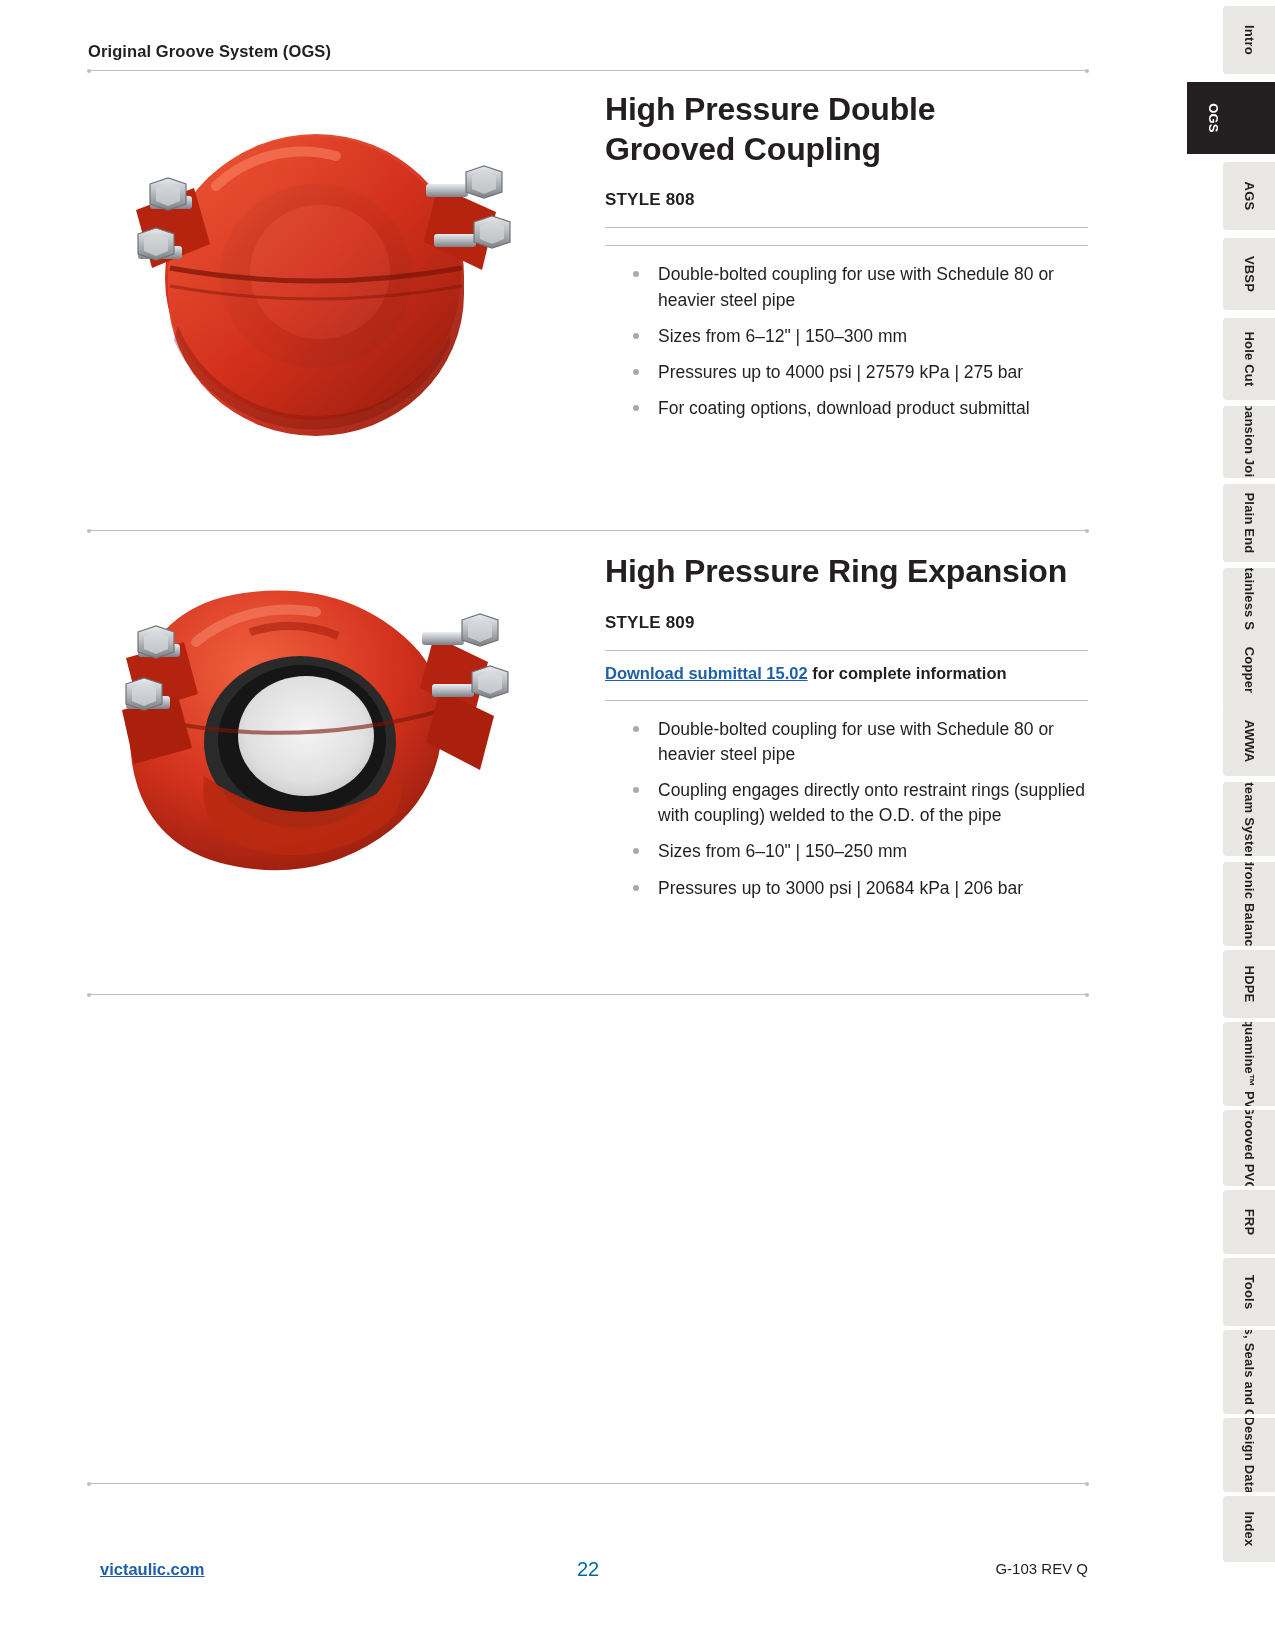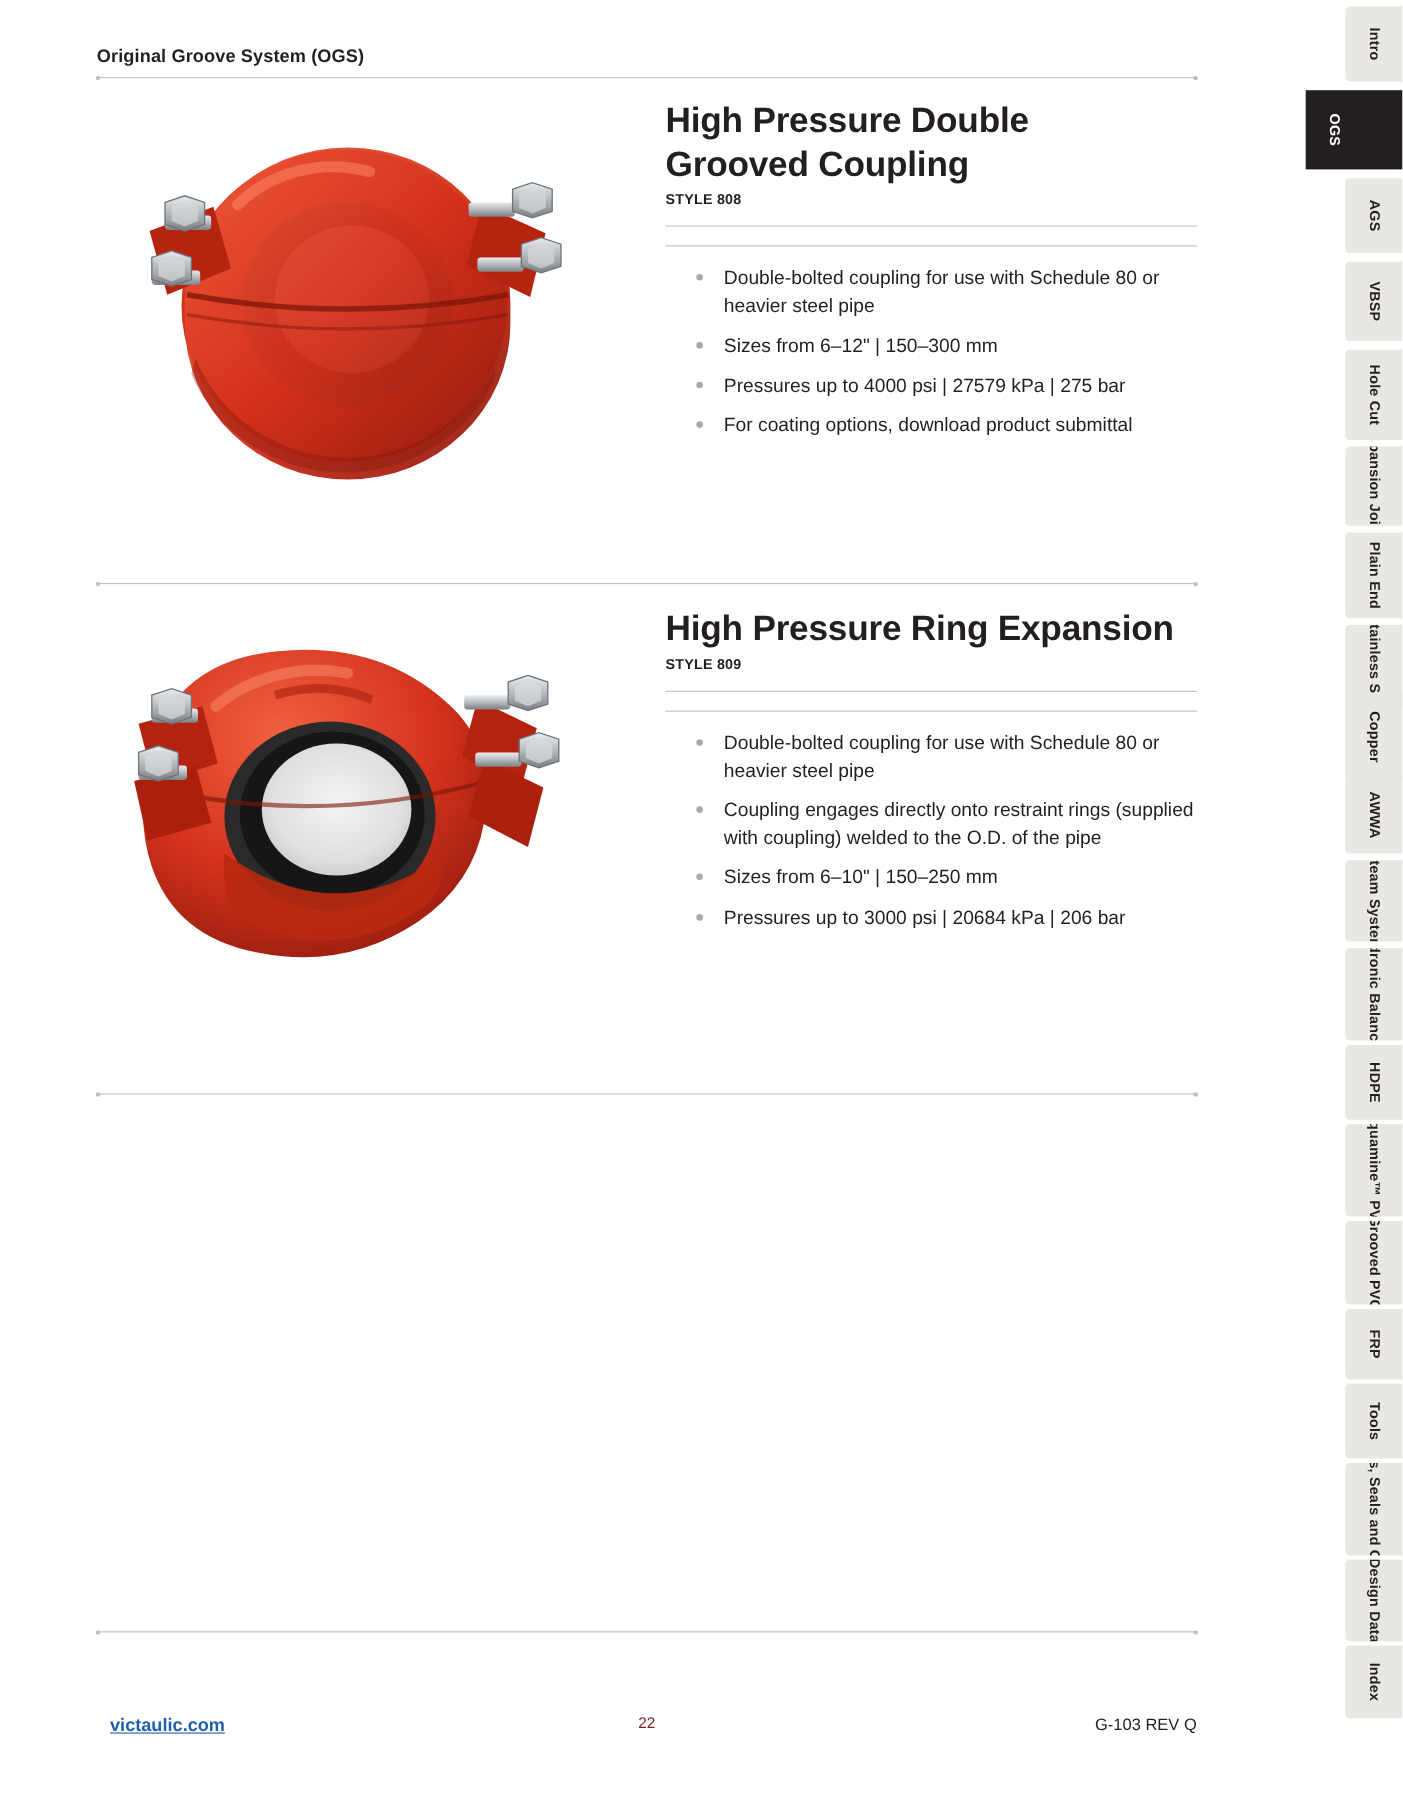--- a/index.html
+++ b/index.html
@@ -91,10 +91,10 @@
   }
 
   .prod-style {
-    font-size: 13px;
-    font-weight: bold;
-    color: #231f20;
-    margin-top: 4px;
+    font-size: 17px;
+    font-weight: bold;
+    color: #231f20;
+    margin-top: 21px;
     letter-spacing: 0.2px;
   }
 

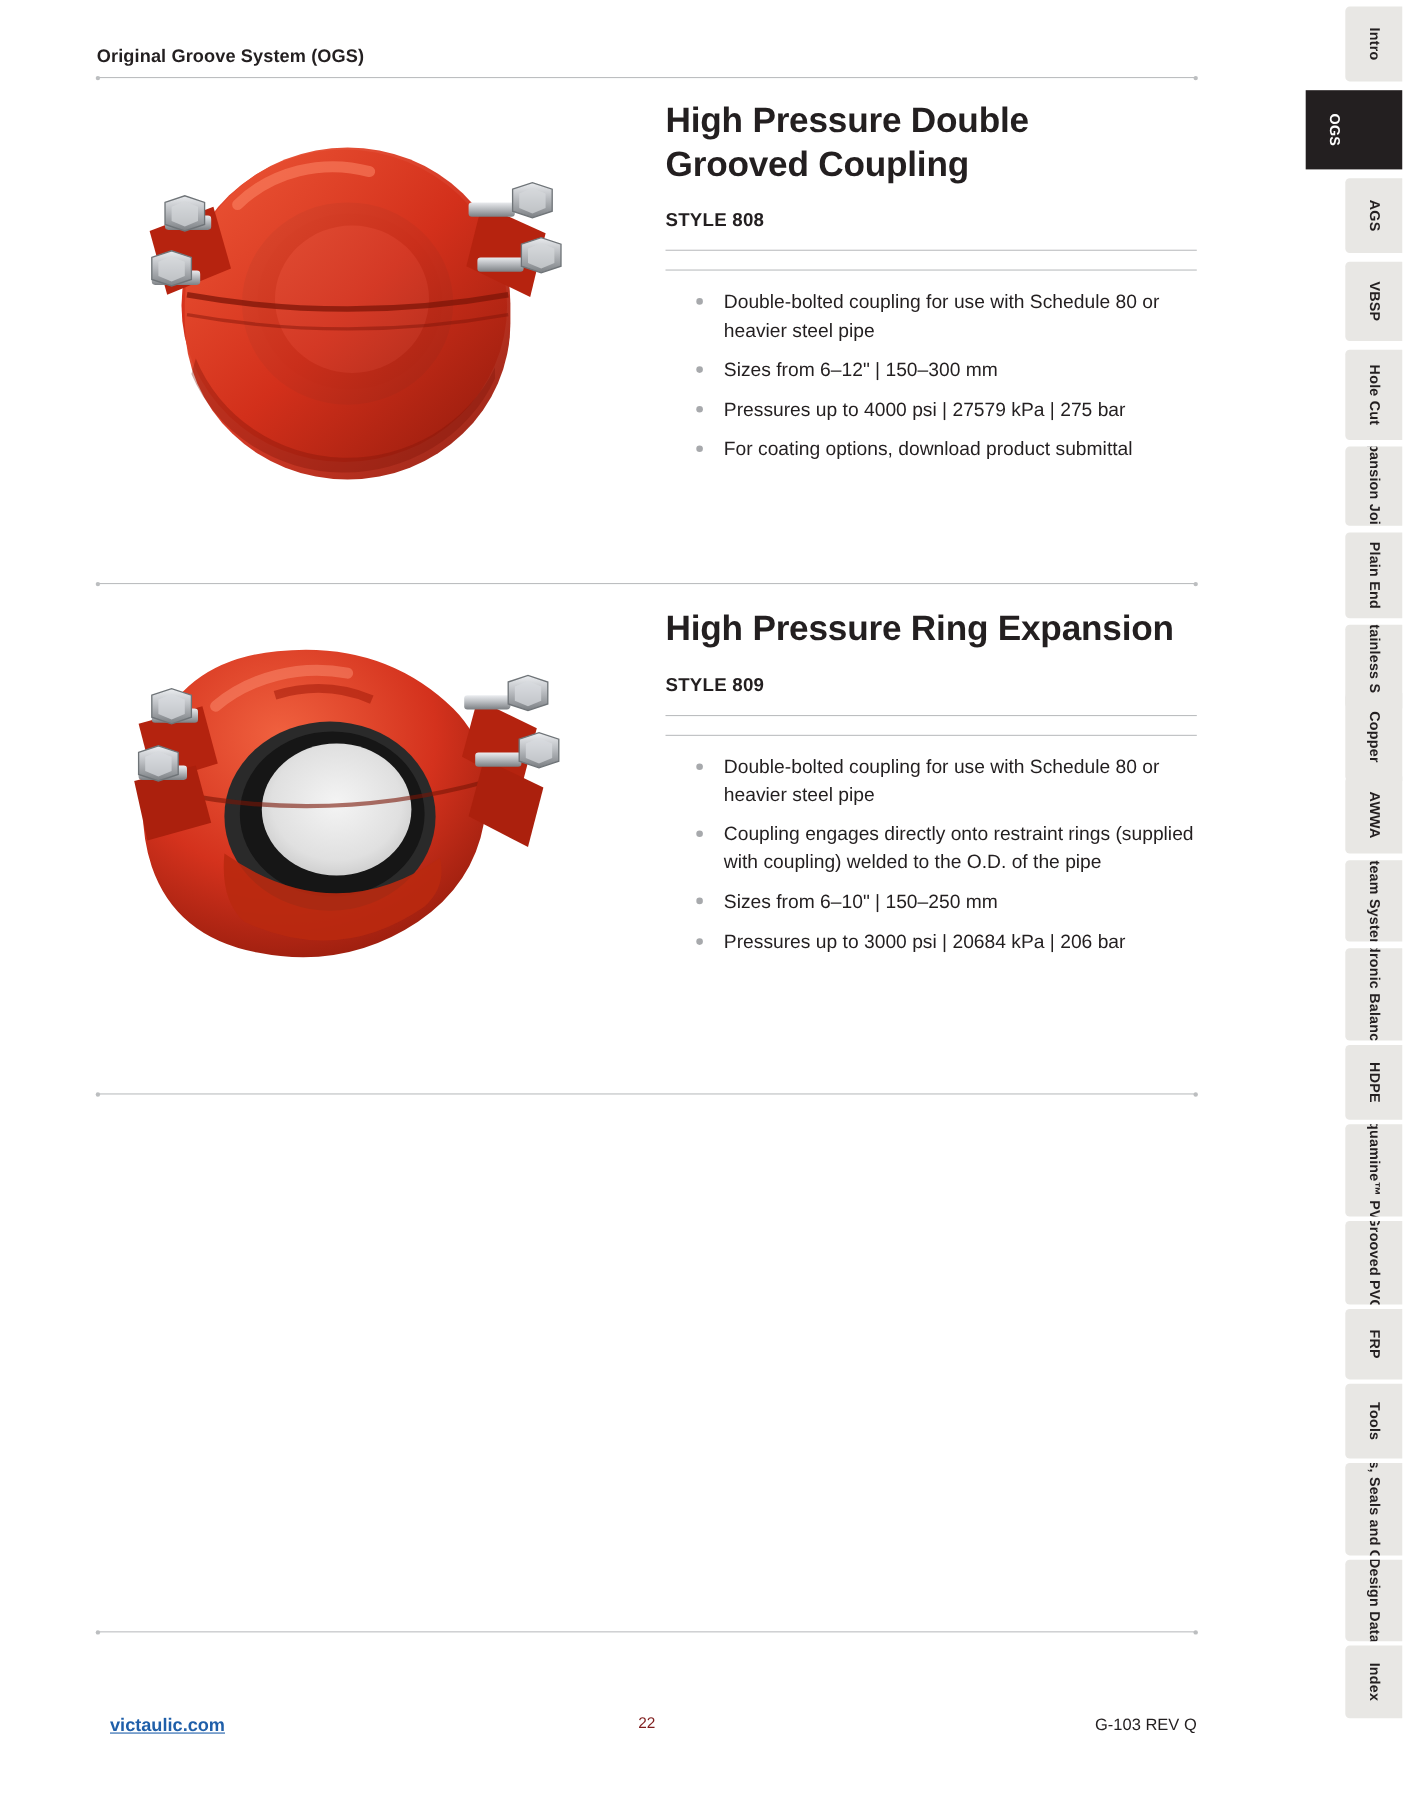--- a/index.html
+++ b/index.html
@@ -404,6 +404,10 @@
         </h1>
         <div class="prod-style">STYLE 809</div>
         <div class="sub-rule"></div>
+        <div class="download-line">
+          <a href="#">Download submittal 15.02</a>
+          <span>for complete information</span>
+        </div>
         <div class="sub-rule"></div>
         <ul class="feature-list">
           <li><span class="bullet"></span><span>Double-bolted coupling for use with Schedule 80 or heavier steel pipe</span></li>

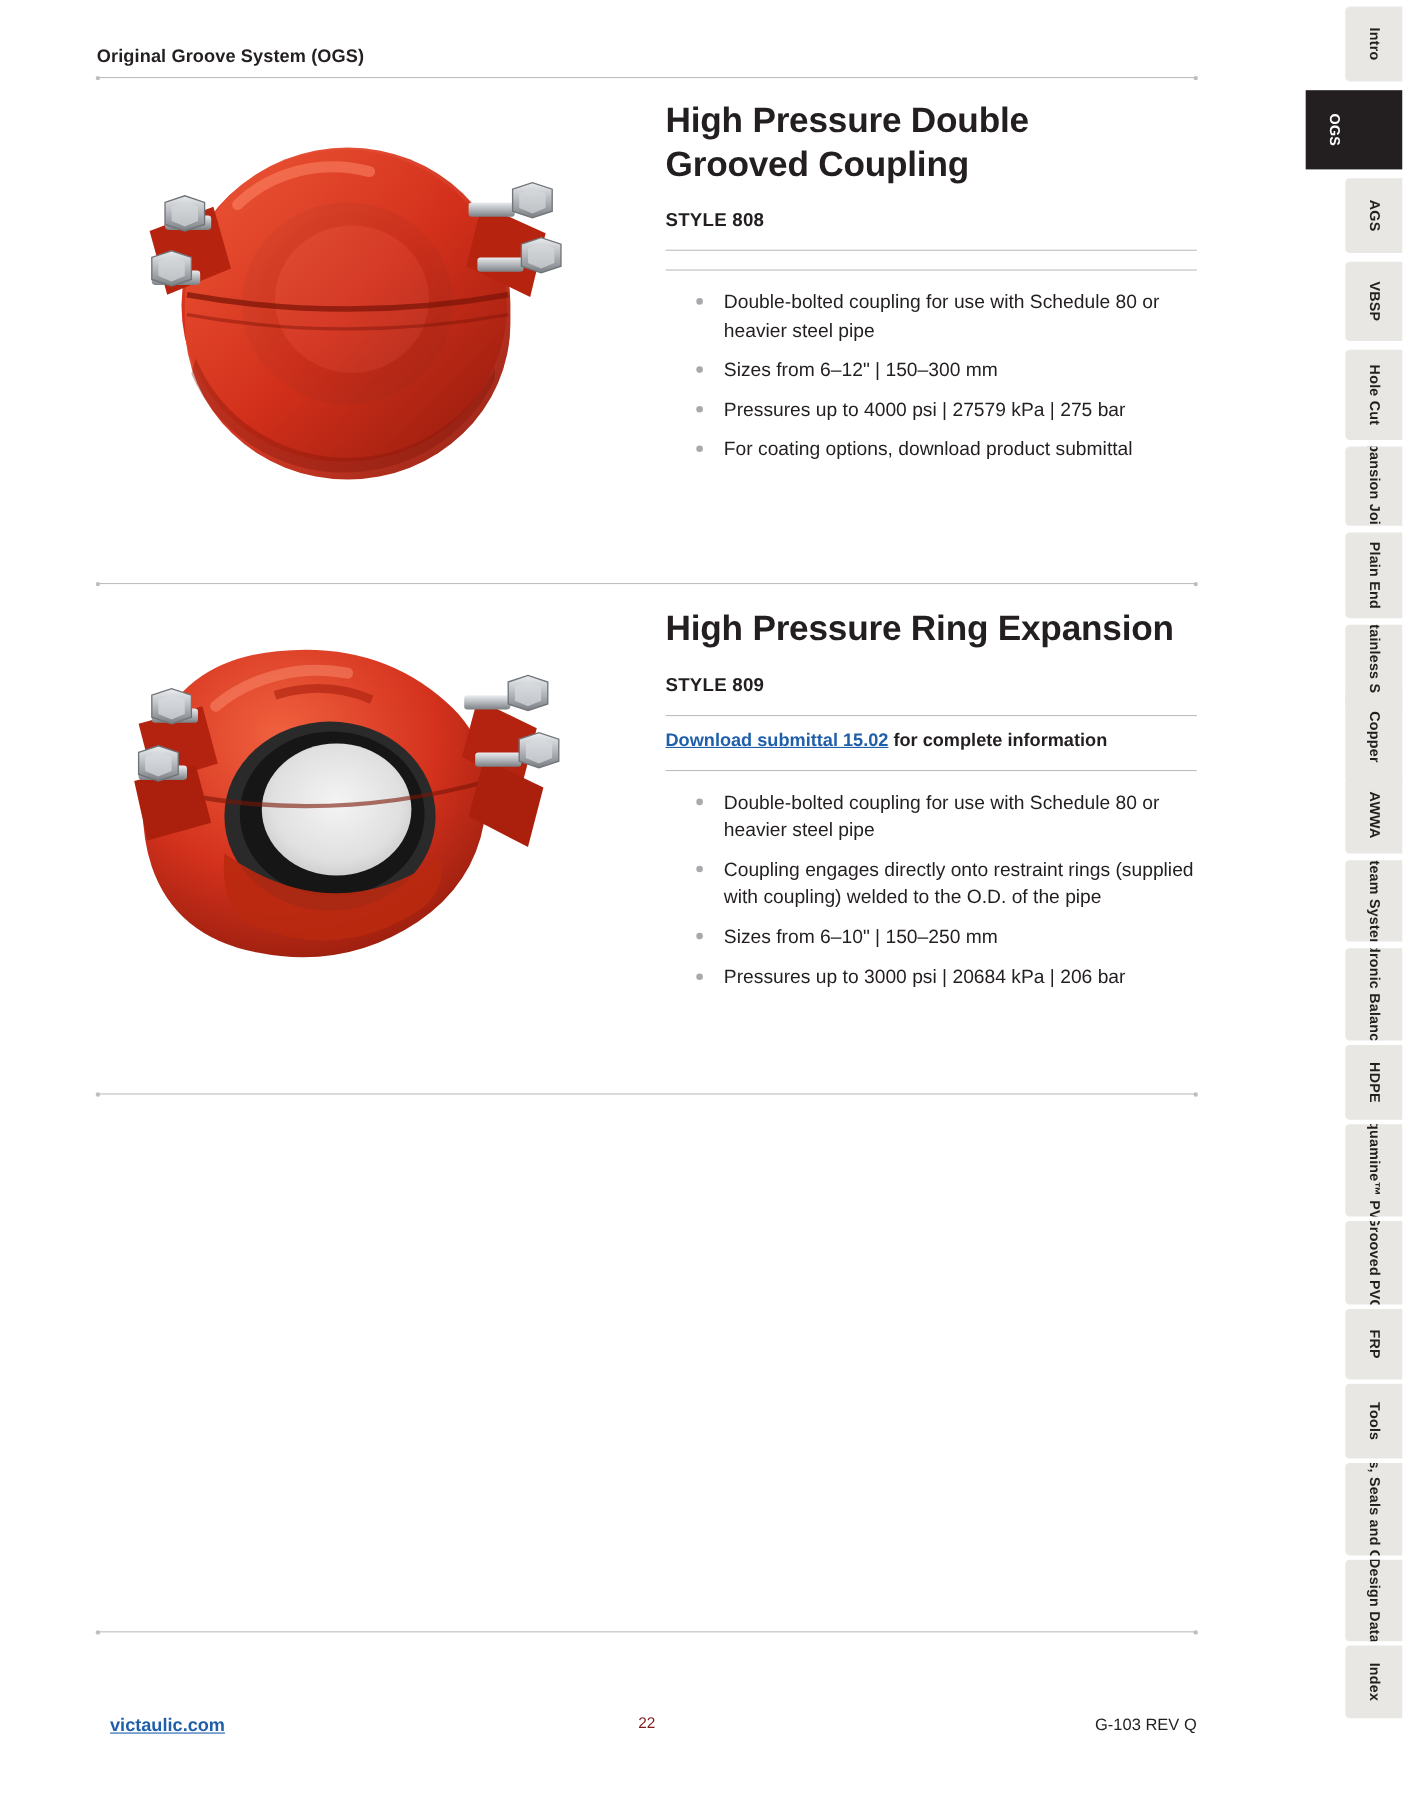--- a/index.html
+++ b/index.html
@@ -160,8 +160,8 @@
     left: 0; right: 0;
     text-align: center;
     top: -2px;
-    font-size: 14px;
-    color: #7f1d1d;
+    font-size: 20px;
+    color: #0369a1;
   }
   .footer .docid {
     position: absolute;

